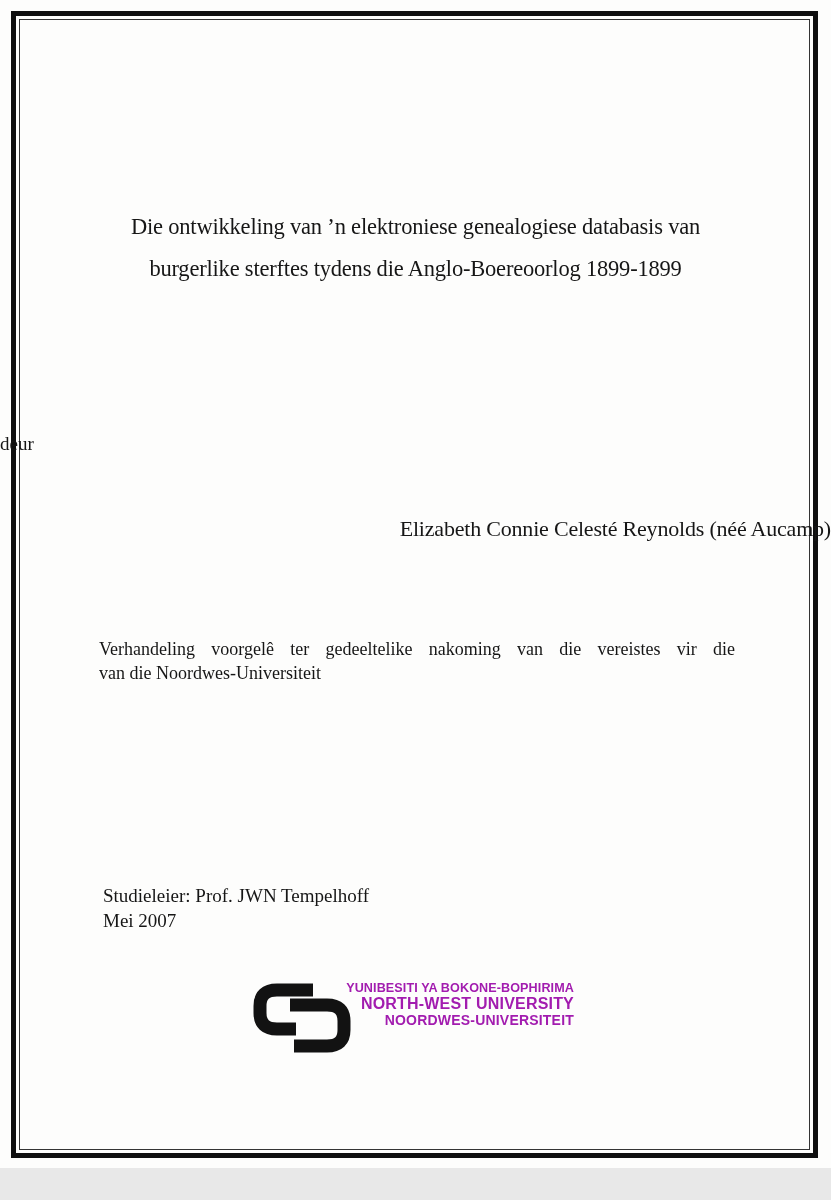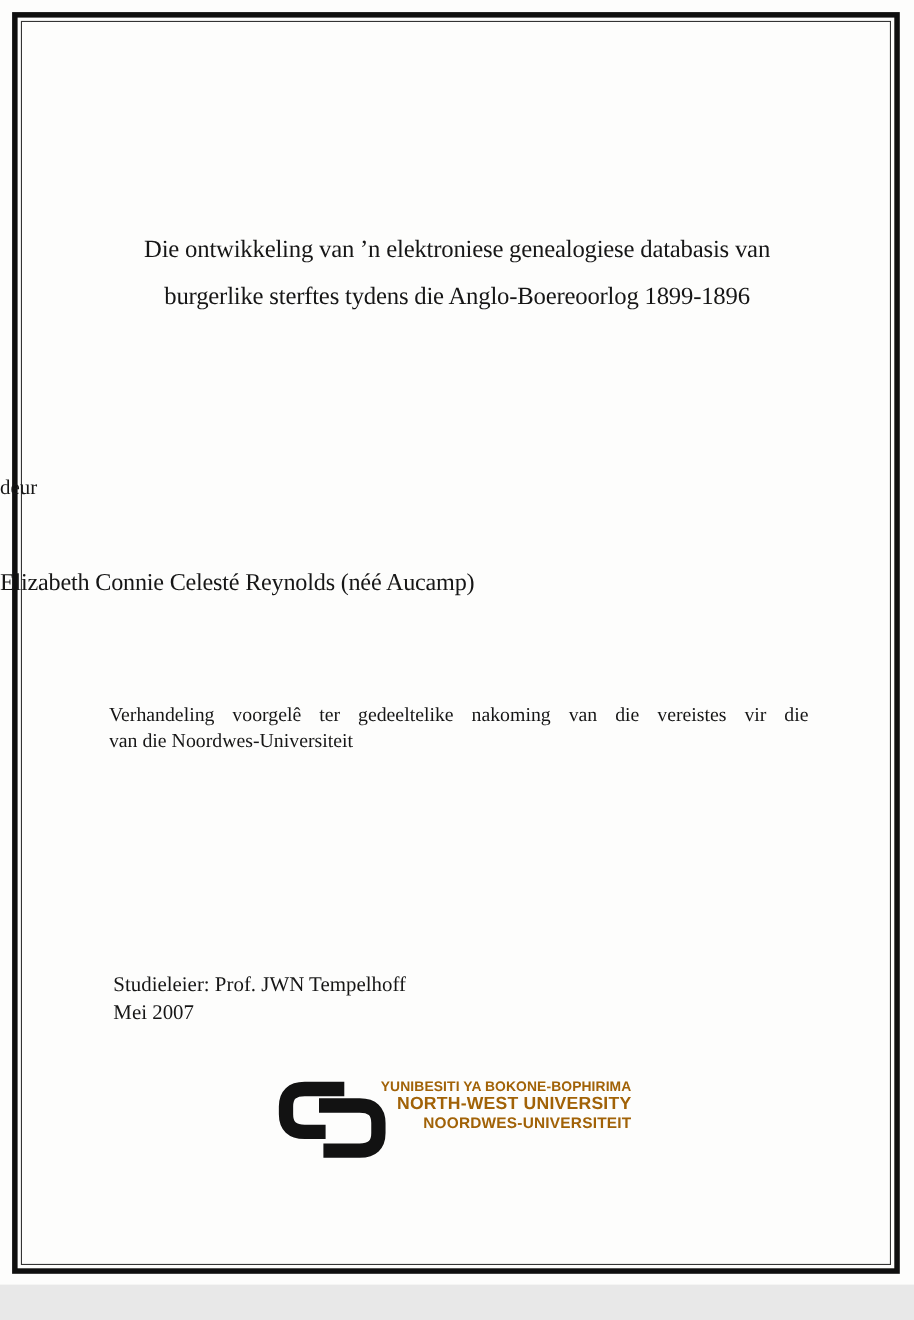--- a/index.html
+++ b/index.html
@@ -94,7 +94,7 @@
 
   <div class="thesis-title">
     <div>Die ontwikkeling van ’n elektroniese genealogiese databasis van</div>
-    <div>burgerlike sterftes tydens die Anglo-Boereoorlog 1899-1896</div>
+    <div>burgerlike sterftes tydens die Anglo-Boereoorlog 1899-1899</div>
   </div>
 
   <div class="byline">deur</div>

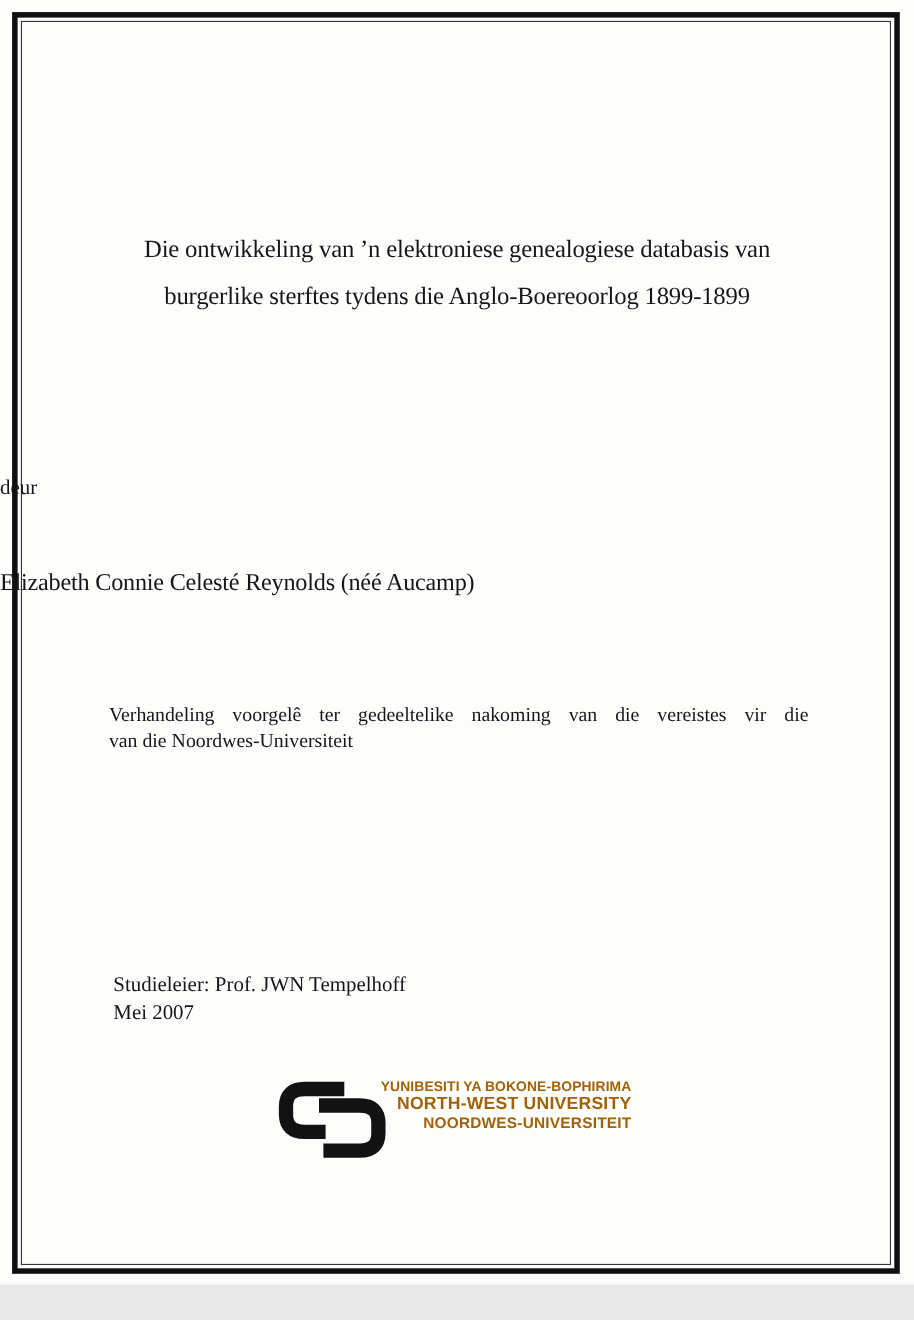--- a/index.html
+++ b/index.html
@@ -39,7 +39,7 @@
   .author-line {
     position: absolute;
     left: 0; right: 0; top: 516px;
-    text-align: left;
+    text-align: right;
     font-size: 22px;
     letter-spacing: -0.2px;
   }

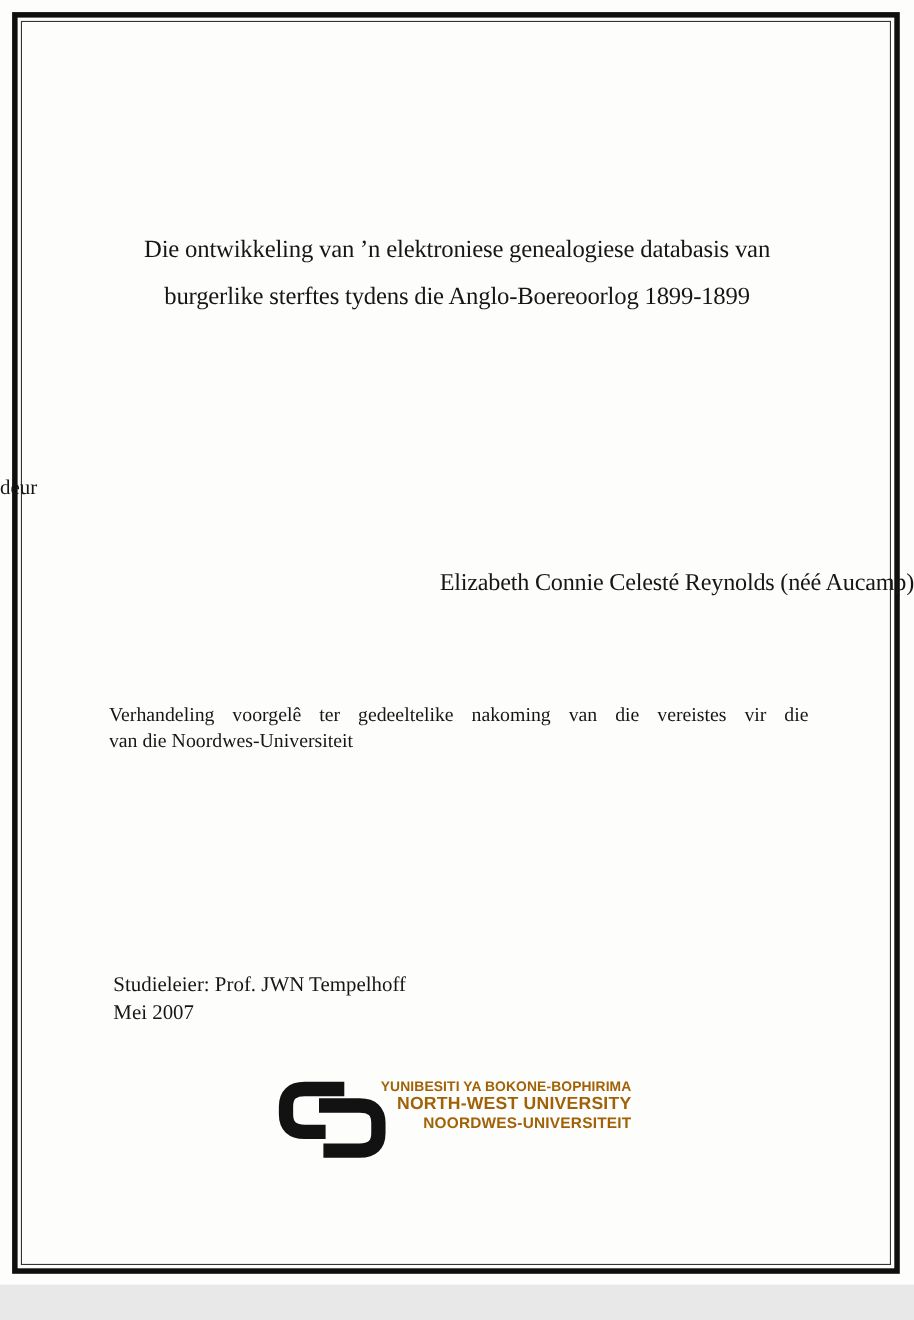--- a/index.html
+++ b/index.html
@@ -75,7 +75,7 @@
     text-align: right;
     font-family: "Liberation Sans", sans-serif;
     font-weight: 700;
-    color: #a16207;
+    color: #a21caf;
     line-height: 16px;
     white-space: nowrap;
   }

